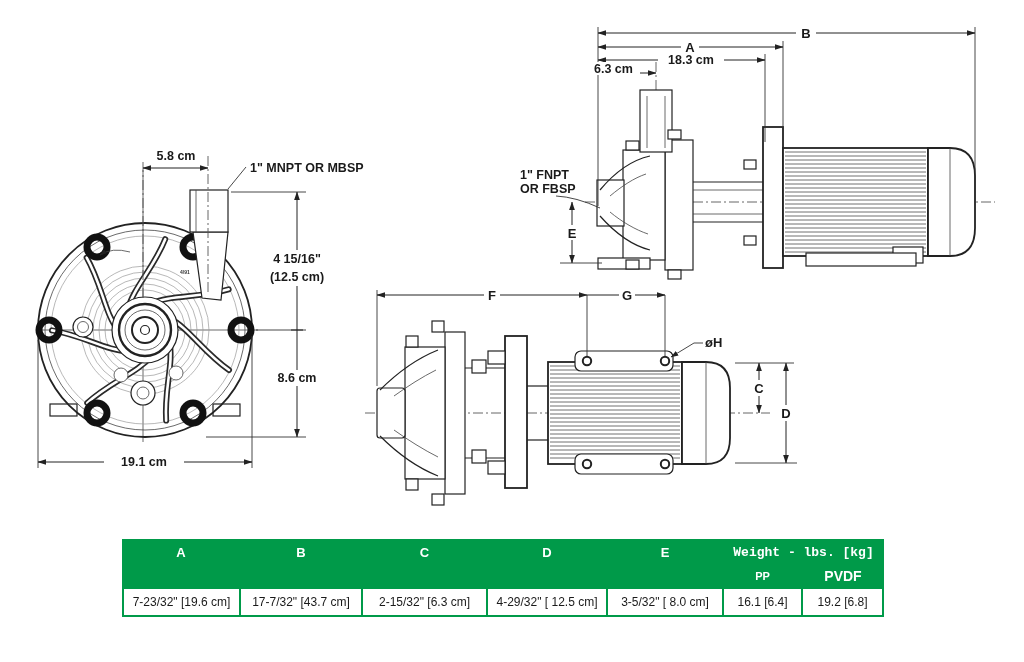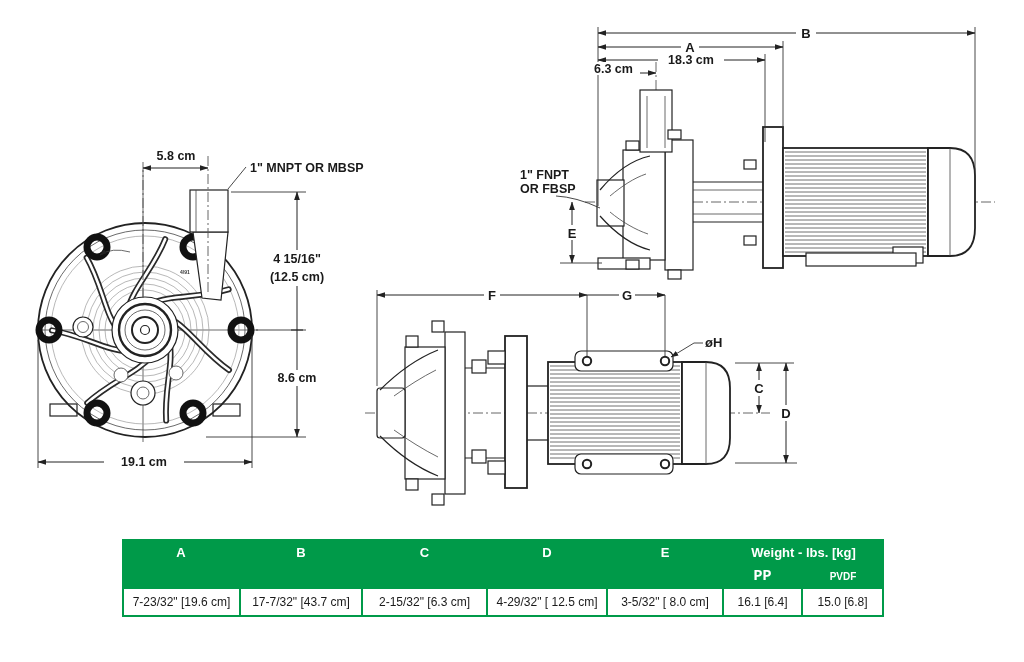--- a/index.html
+++ b/index.html
@@ -29,7 +29,7 @@
   .th{display:flex;align-items:center;justify-content:center;font-weight:700;font-size:13px;}
   .r1{grid-row:1;}
   .cA{grid-column:1;} .cB{grid-column:2;} .cC{grid-column:3;} .cD{grid-column:4;} .cE{grid-column:5;}
-  .weight{grid-column:6 / 8;grid-row:1;}
+  .weight{grid-column:6 / 8;grid-row:1;font-family:Liberation Mono, monospace;}
   .pp{grid-column:6;grid-row:2;font-size:15px;font-family:Liberation Mono, monospace;}
   .pvdf{grid-column:7;grid-row:2;font-size:10px;}
   .tbody{display:grid;grid-template-columns:118px 122px 125px 120px 116px 79px 82px;}

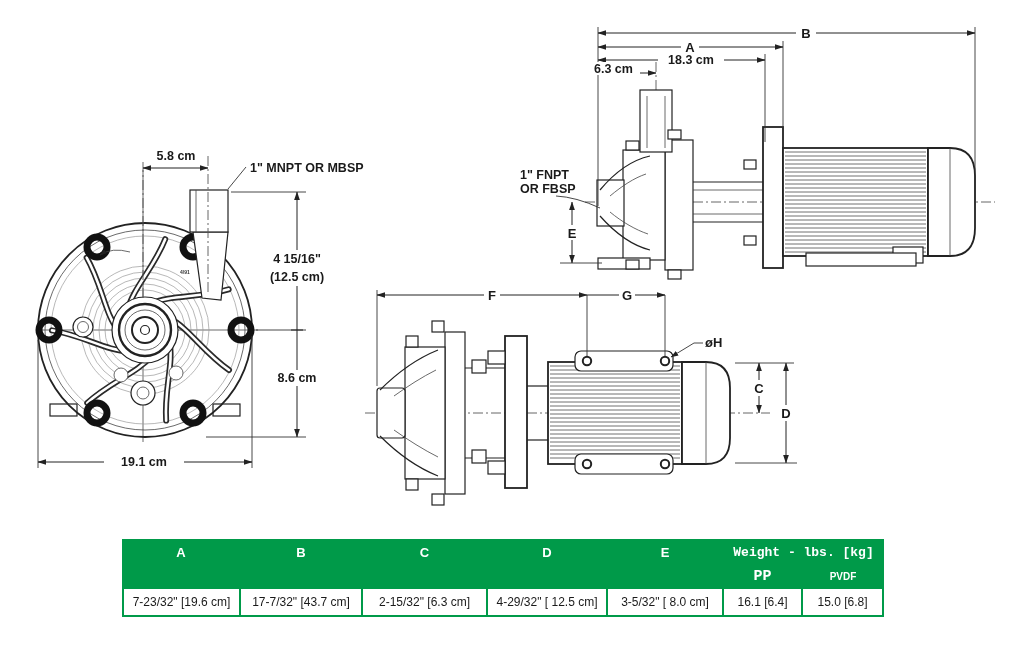--- a/index.html
+++ b/index.html
@@ -30,7 +30,7 @@
   .r1{grid-row:1;}
   .cA{grid-column:1;} .cB{grid-column:2;} .cC{grid-column:3;} .cD{grid-column:4;} .cE{grid-column:5;}
   .weight{grid-column:6 / 8;grid-row:1;font-family:Liberation Mono, monospace;}
-  .pp{grid-column:6;grid-row:2;font-size:15px;font-family:Liberation Mono, monospace;}
+  .pp{grid-column:6;grid-row:2;font-size:11px;}
   .pvdf{grid-column:7;grid-row:2;font-size:10px;}
   .tbody{display:grid;grid-template-columns:118px 122px 125px 120px 116px 79px 82px;}
   .td{box-sizing:border-box;border:2px solid #009A49;border-left-width:1px;border-right-width:1px;

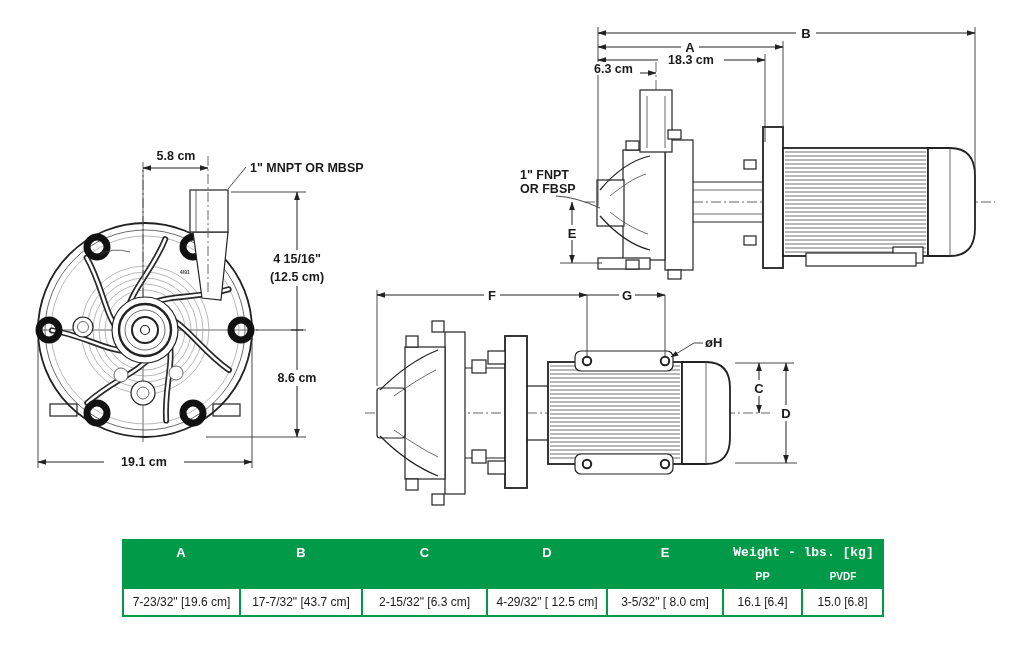--- a/index.html
+++ b/index.html
@@ -31,7 +31,7 @@
   .cA{grid-column:1;} .cB{grid-column:2;} .cC{grid-column:3;} .cD{grid-column:4;} .cE{grid-column:5;}
   .weight{grid-column:6 / 8;grid-row:1;font-family:Liberation Mono, monospace;}
   .pp{grid-column:6;grid-row:2;font-size:11px;}
-  .pvdf{grid-column:7;grid-row:2;font-size:10px;}
+  .pvdf{grid-column:7;grid-row:2;font-size:14px;}
   .tbody{display:grid;grid-template-columns:118px 122px 125px 120px 116px 79px 82px;}
   .td{box-sizing:border-box;border:2px solid #009A49;border-left-width:1px;border-right-width:1px;
       background:#fff;height:30px;display:flex;align-items:center;justify-content:center;

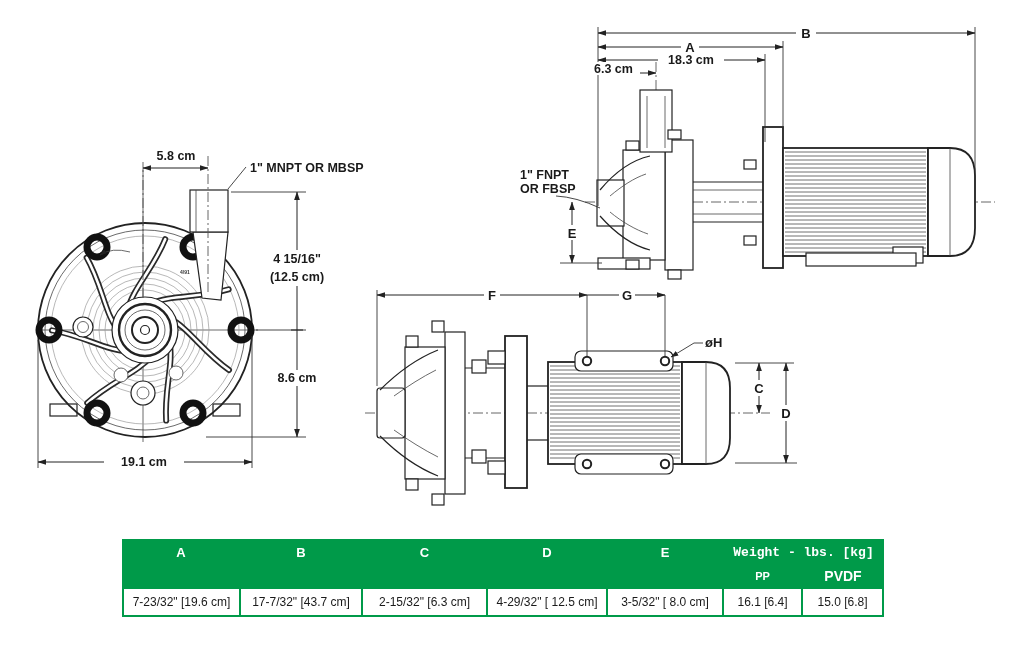--- a/index.html
+++ b/index.html
@@ -331,7 +331,7 @@
     <div class="td">4-29/32" [ 12.5 cm]</div>
     <div class="td">3-5/32" [ 8.0 cm]</div>
     <div class="td">16.1 [6.4]</div>
-    <div class="td">15.0 [6.8]</div>
+    <div class="td">19.2 [6.8]</div>
   </div>
 </div>
 

